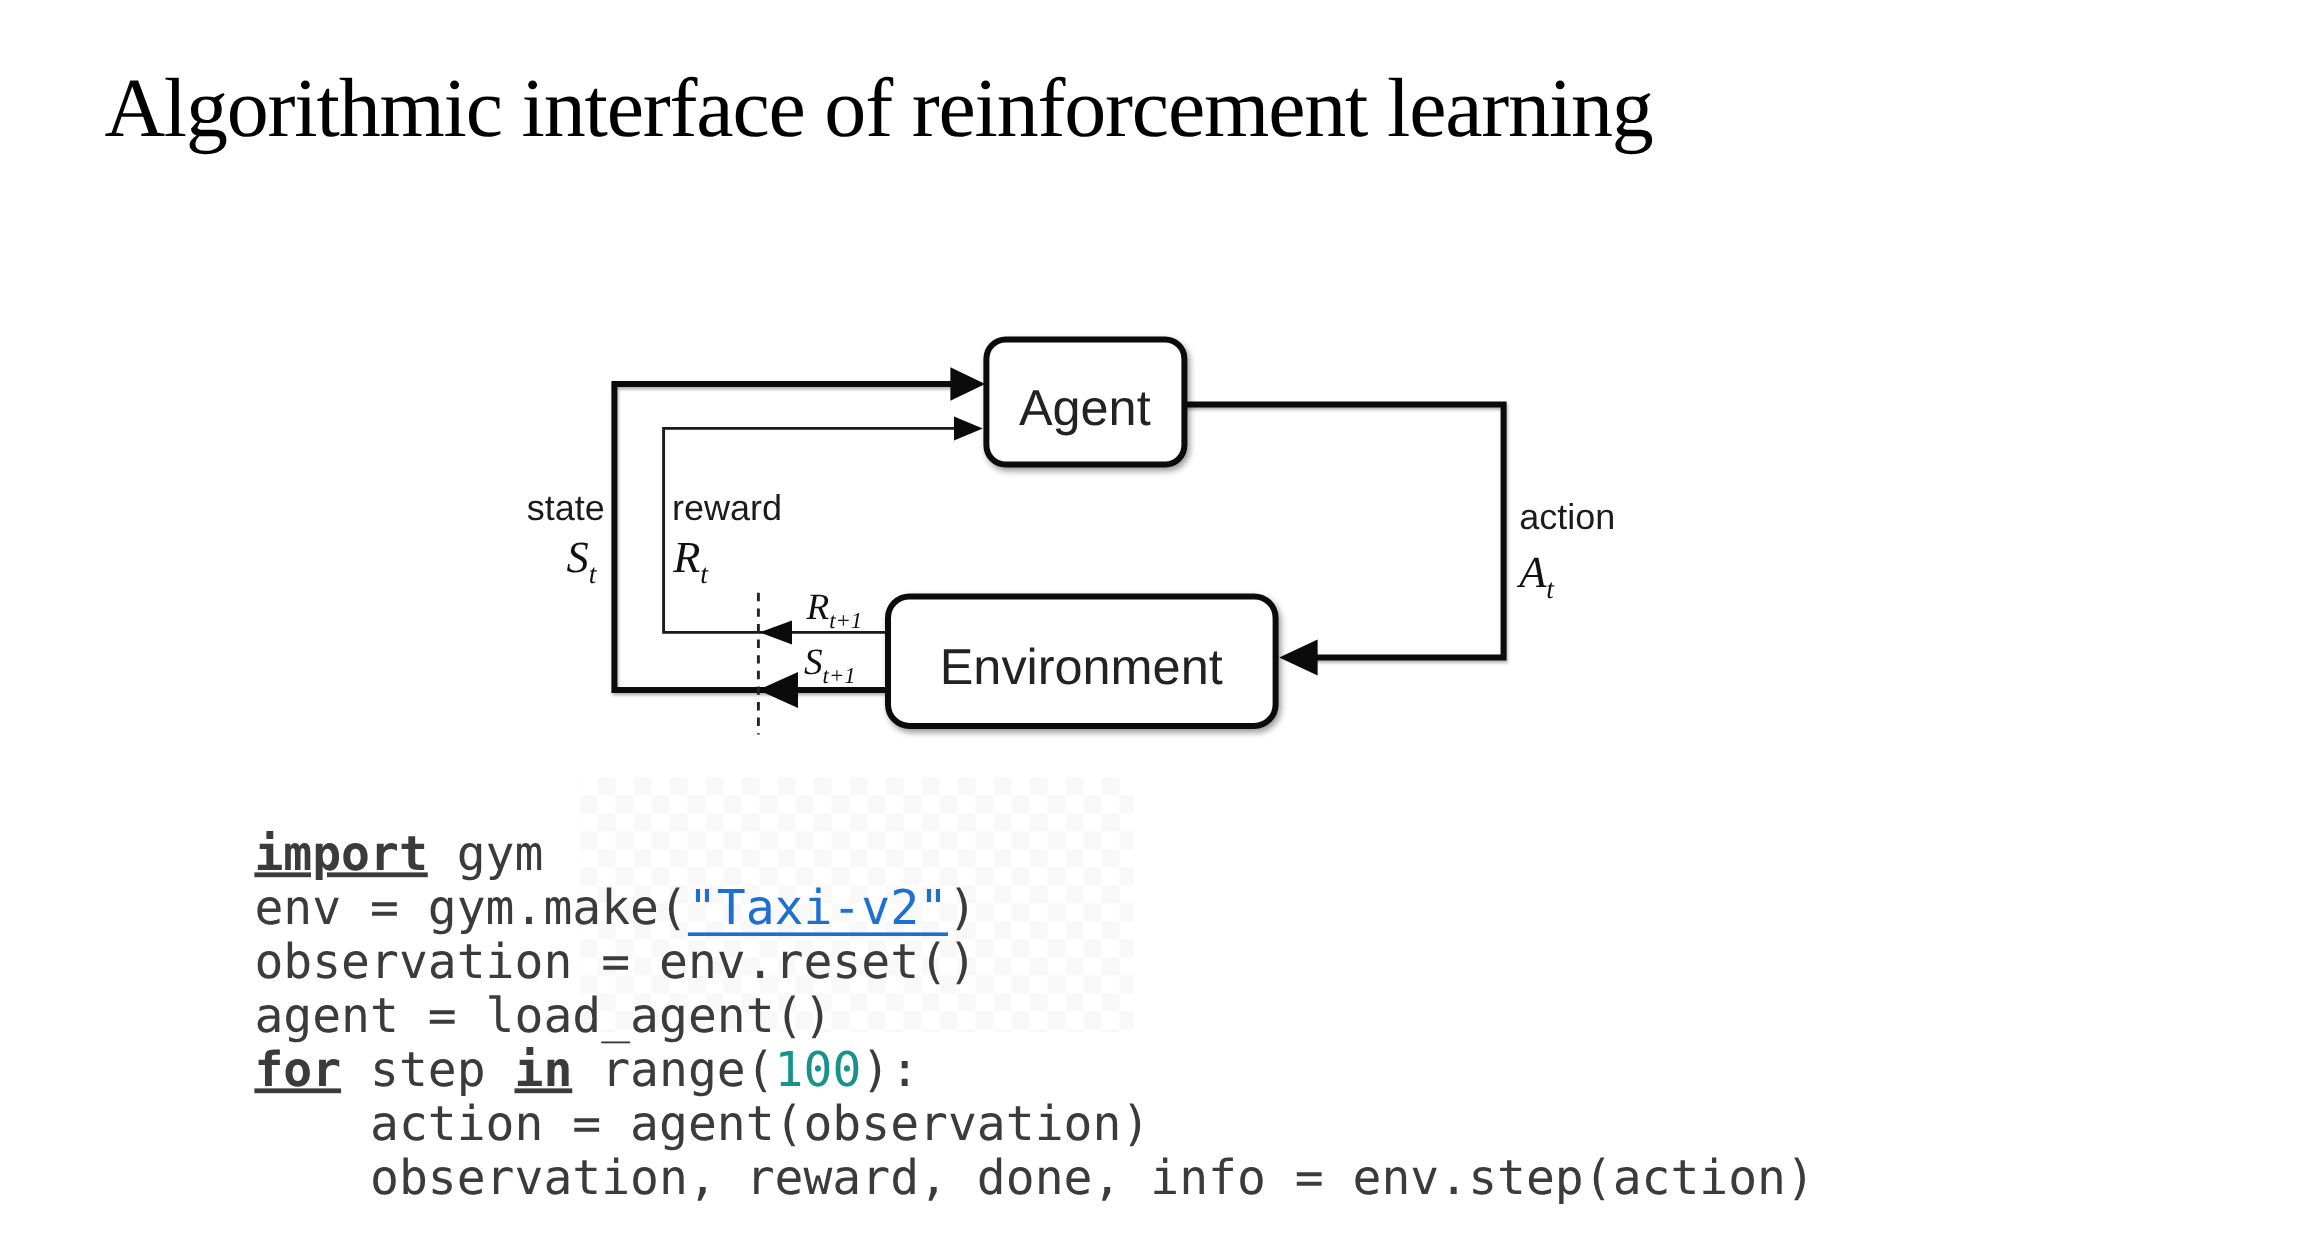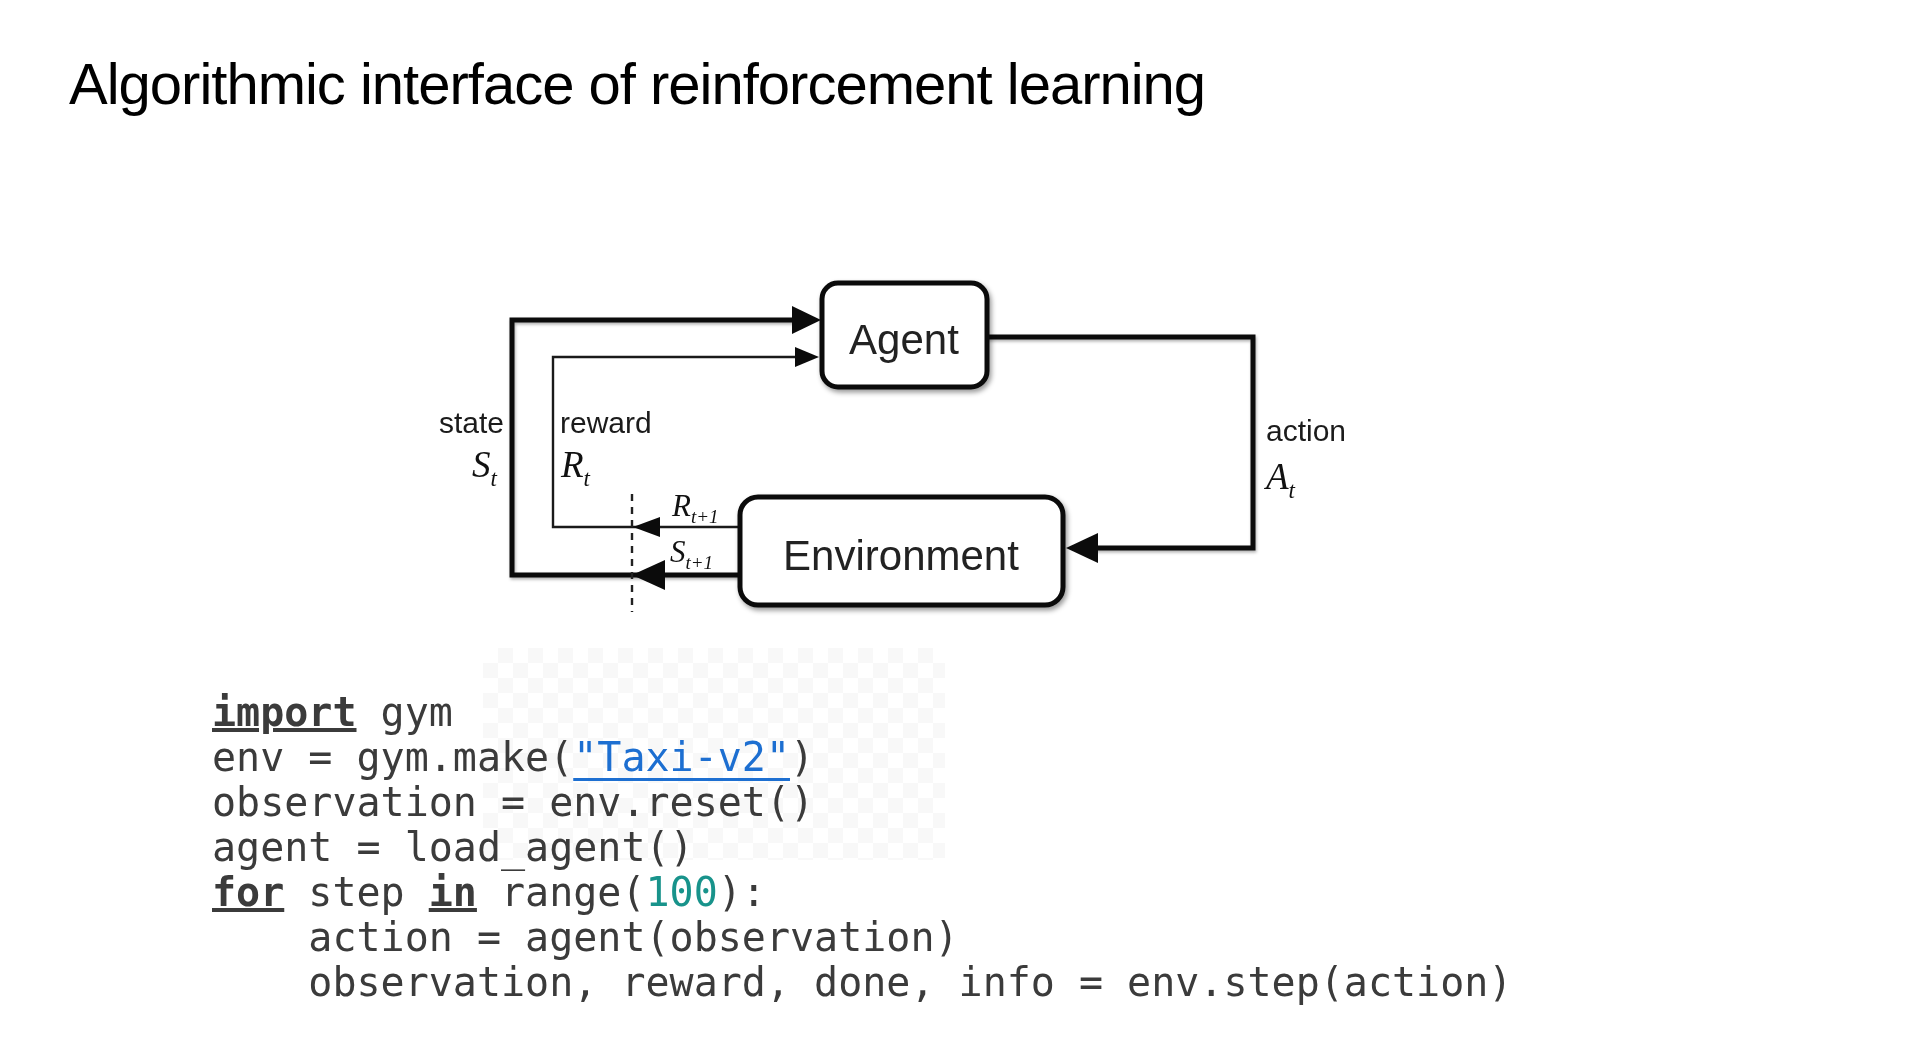--- a/index.html
+++ b/index.html
@@ -13,13 +13,14 @@
 
   .slide-title {
     position: absolute;
-    left: 69px; top: 52px;
-    font-size: 58px;
+    left: 87px; top: 52px;
+    font-size: 70px;
     font-weight: 300;
     letter-spacing: -1px;
     line-height: 1.12;
     color: #000;
     white-space: nowrap;
+    font-family: Liberation Serif, serif;
   }
 
   

